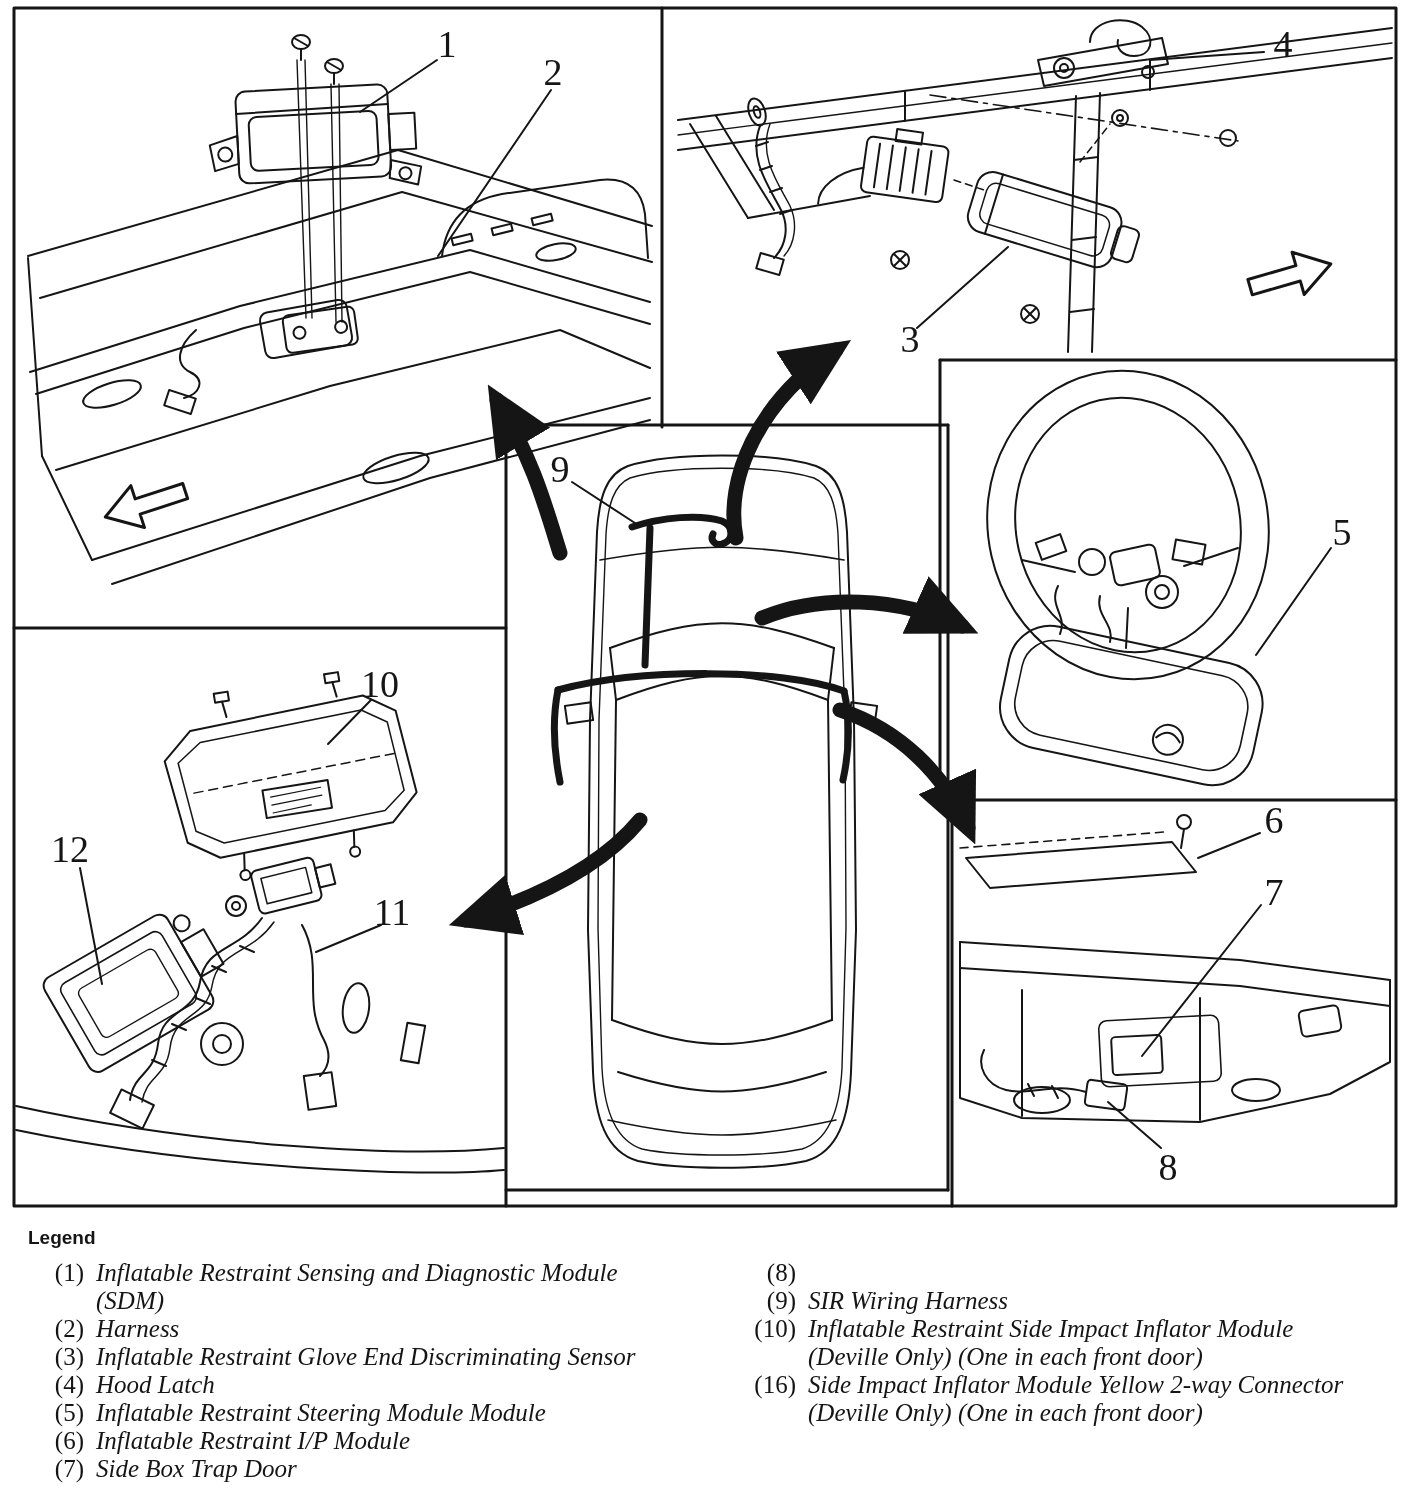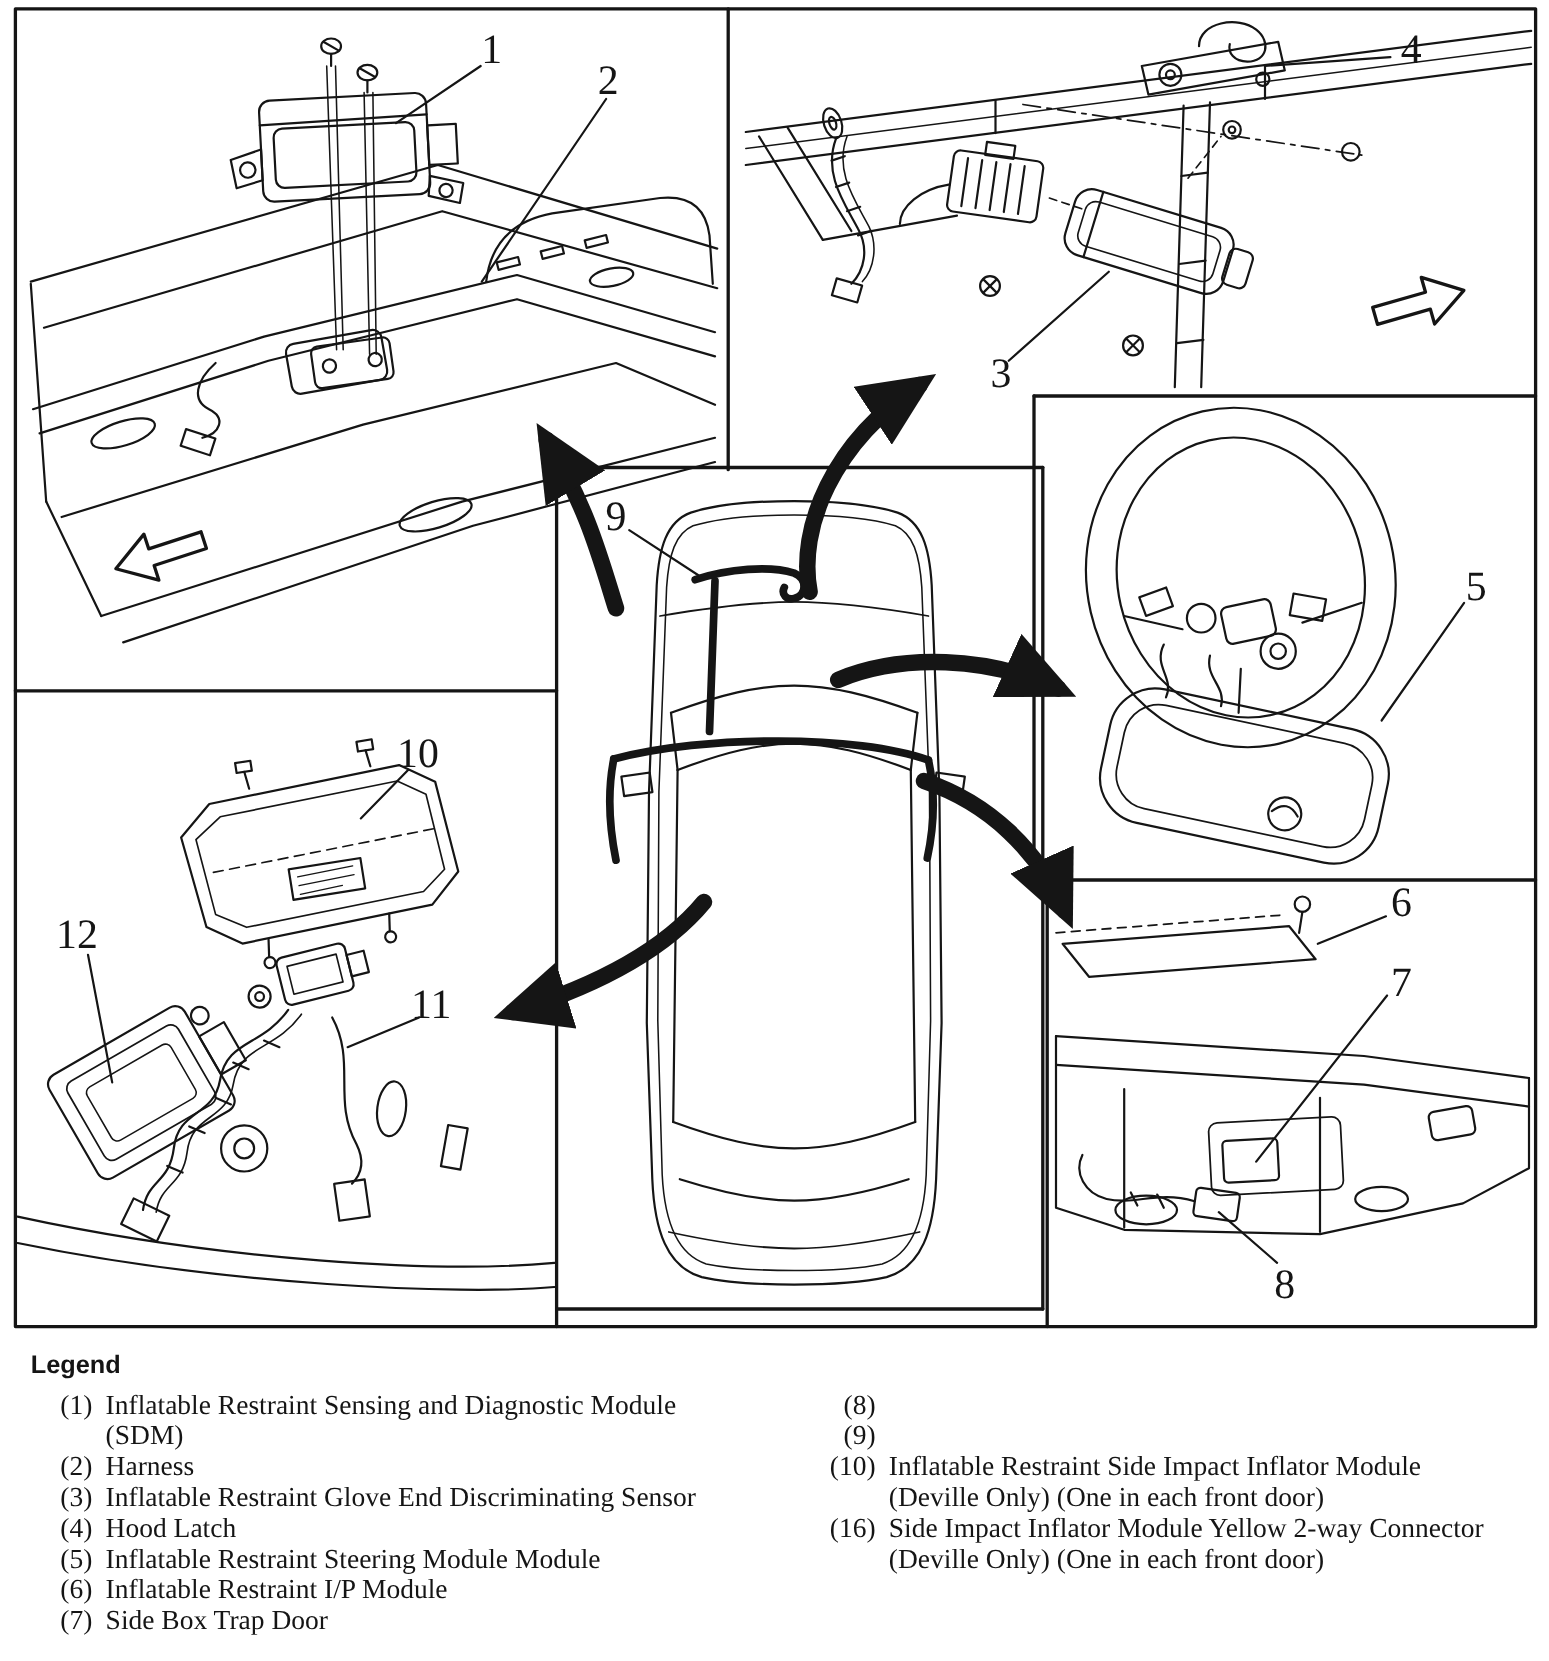--- a/index.html
+++ b/index.html
@@ -7,7 +7,7 @@
   .diagram-wrap{width:1408px;height:1215px;}
   svg{display:block;}
   .legend{padding:12px 16px 0 26px;}
-  .legend-heading{font-family:"Liberation Sans",sans-serif;font-weight:700;font-size:23px;margin:0 0 10px 2px;}
+  .legend-heading{font-family:"Liberation Sans",sans-serif;font-weight:700;font-size:19px;margin:0 0 10px 2px;}
   .legend-cols{display:flex;align-items:flex-start;}
   .legend-col{display:flex;flex-direction:column;}
   .legend-col.left{width:712px;flex:none;}

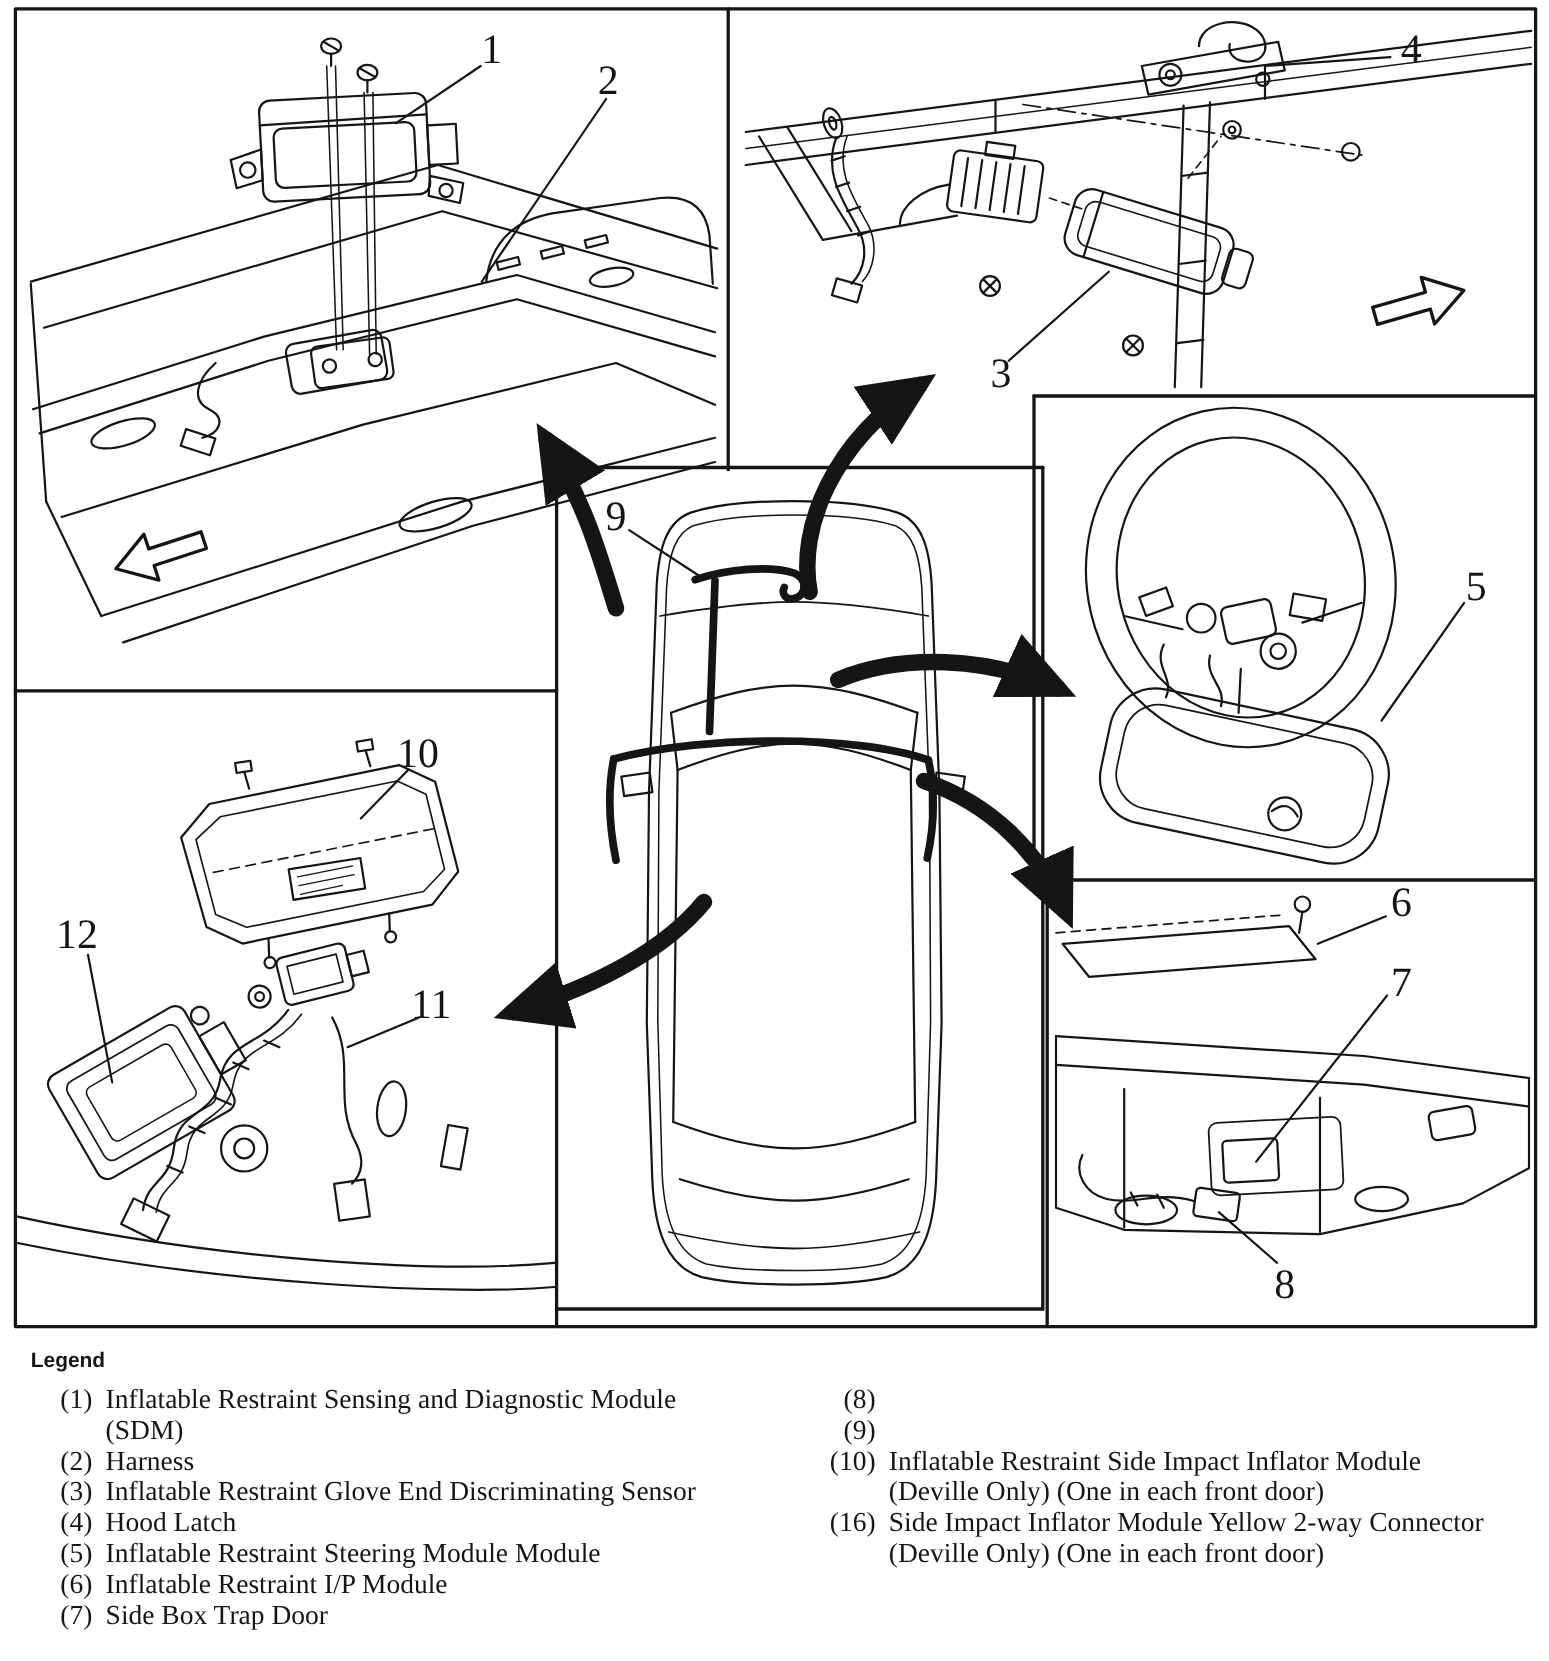--- a/index.html
+++ b/index.html
@@ -14,7 +14,7 @@
   .legend-col.right{flex:1;}
   .legend-item{display:grid;grid-template-columns:58px 1fr;column-gap:12px;font-size:25px;line-height:28px;}
   .legend-item .num{text-align:right;white-space:nowrap;}
-  .legend-item .txt{white-space:pre-line;}
+  .legend-item .txt{white-space:pre-line;font-style:italic;}
 </style>
 </head>
 <body>

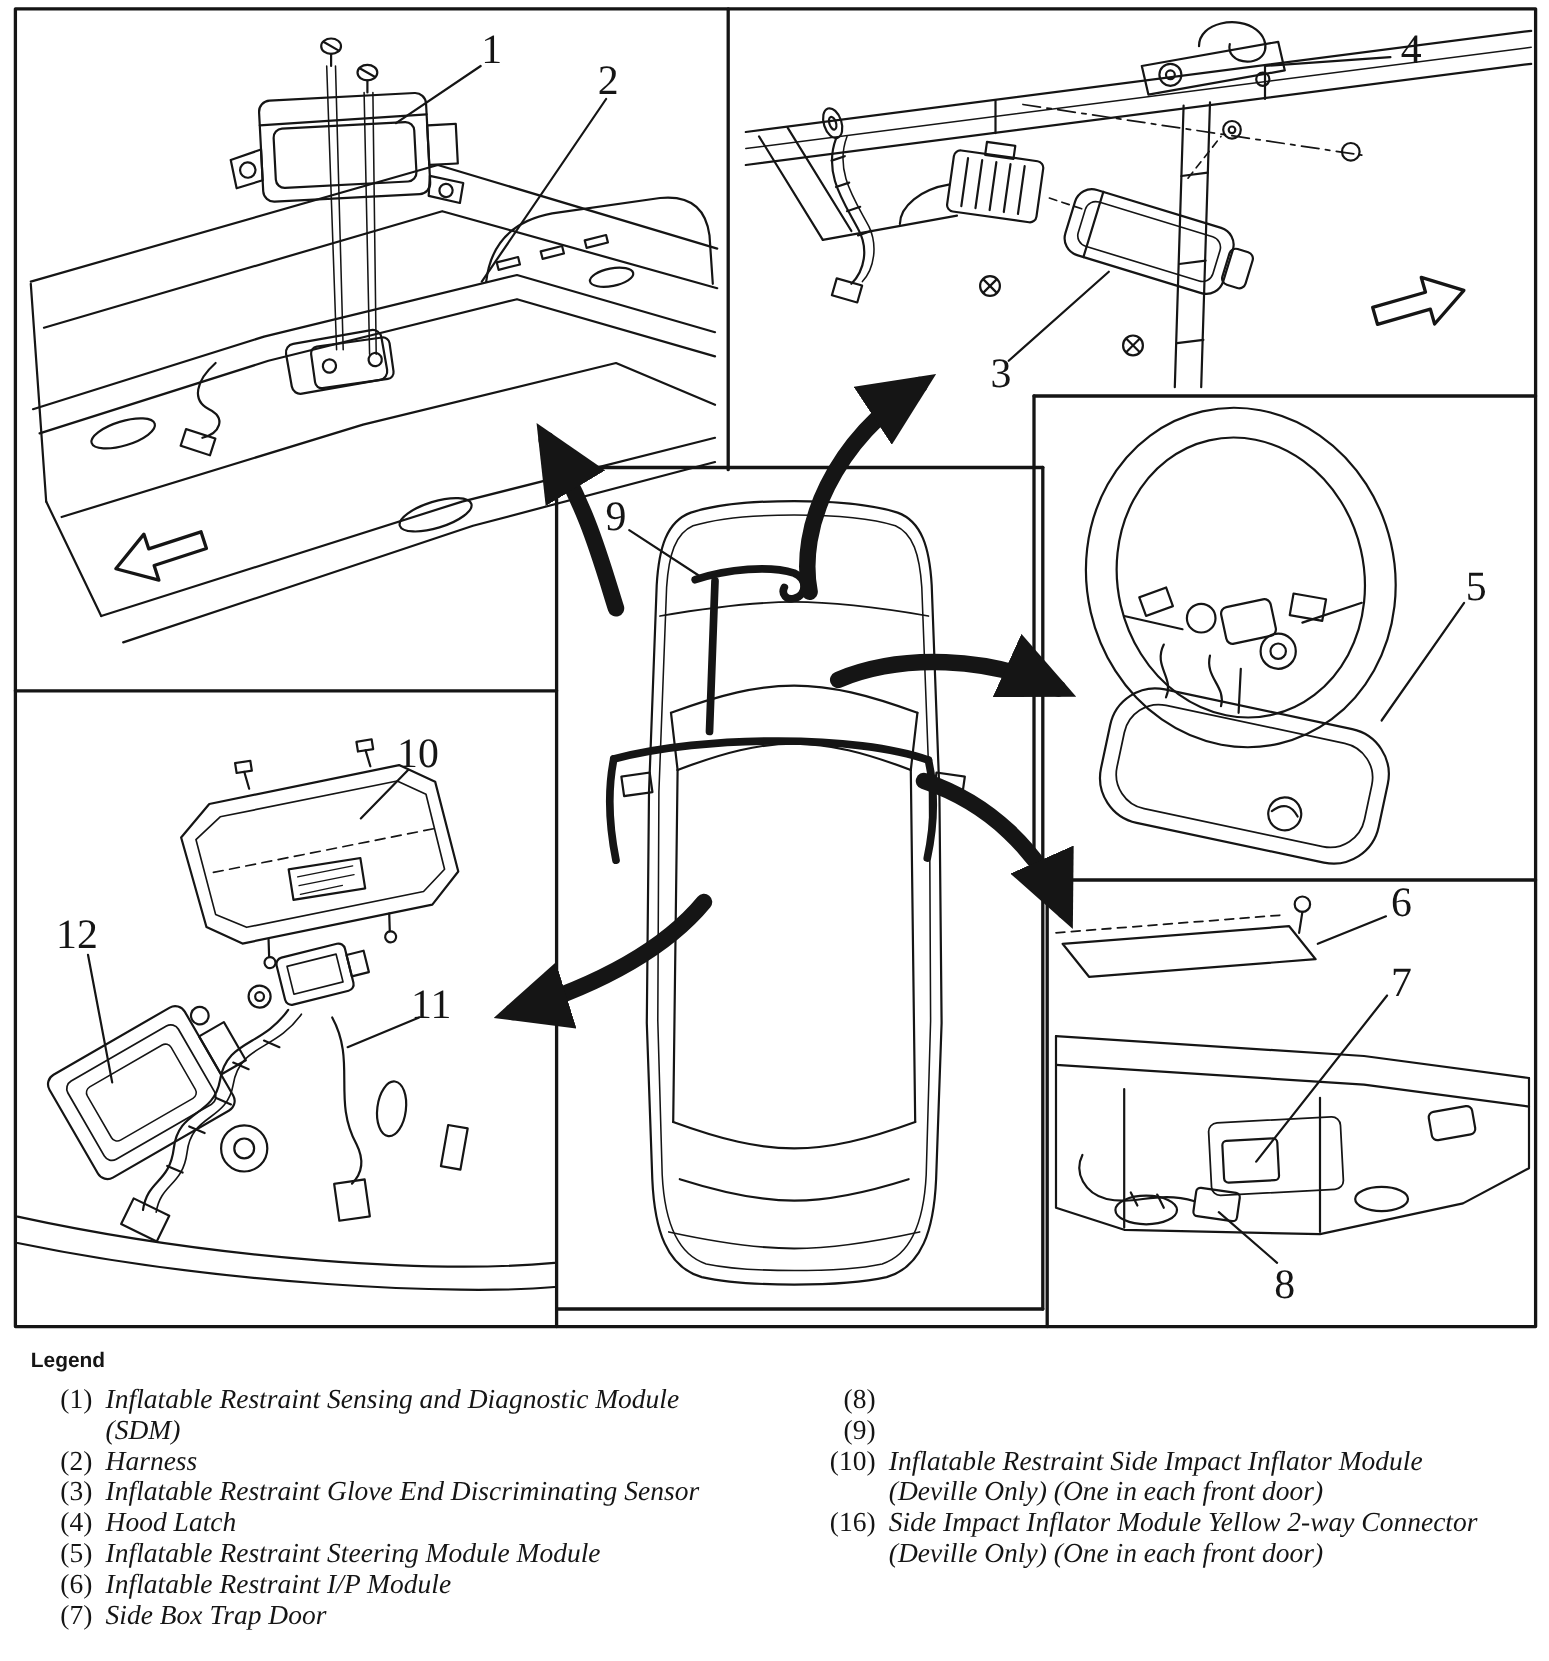--- a/index.html
+++ b/index.html
@@ -379,6 +379,7 @@
       </div>
       <div class="legend-item">
         <span class="num">(9)</span>
+        <span class="txt">SIR Wiring Harness</span>
       </div>
       <div class="legend-item">
         <span class="num">(10)</span>

